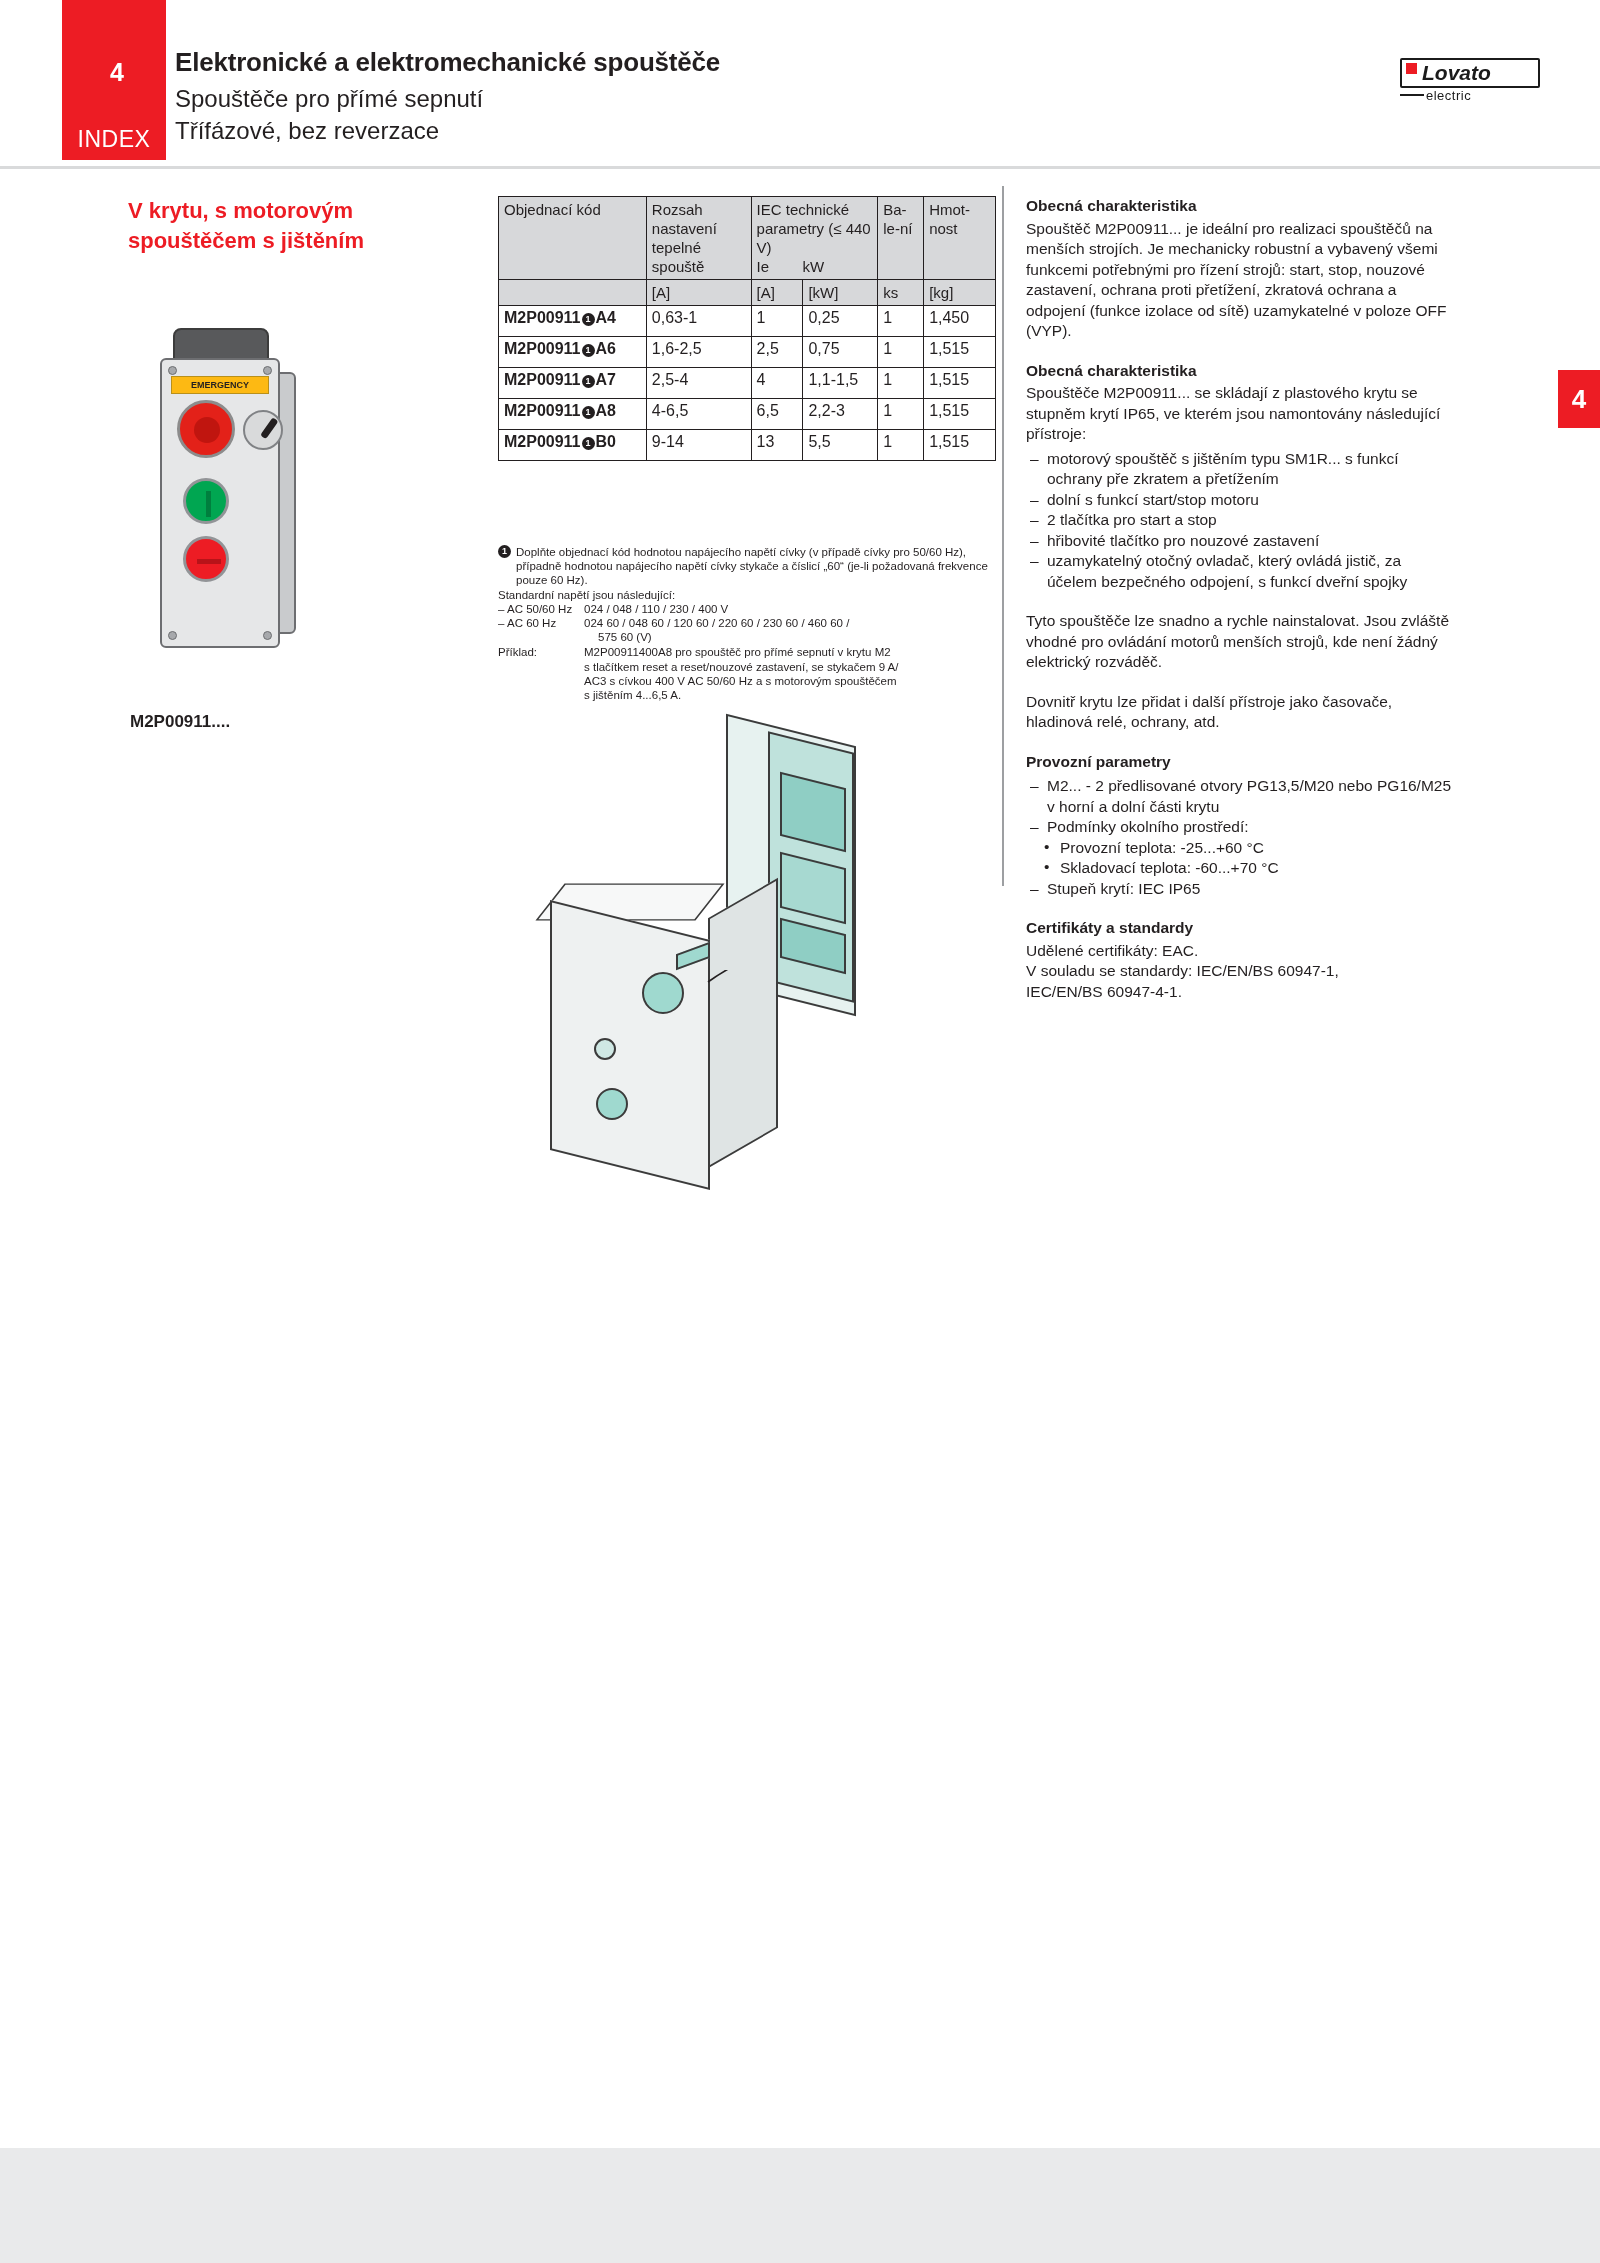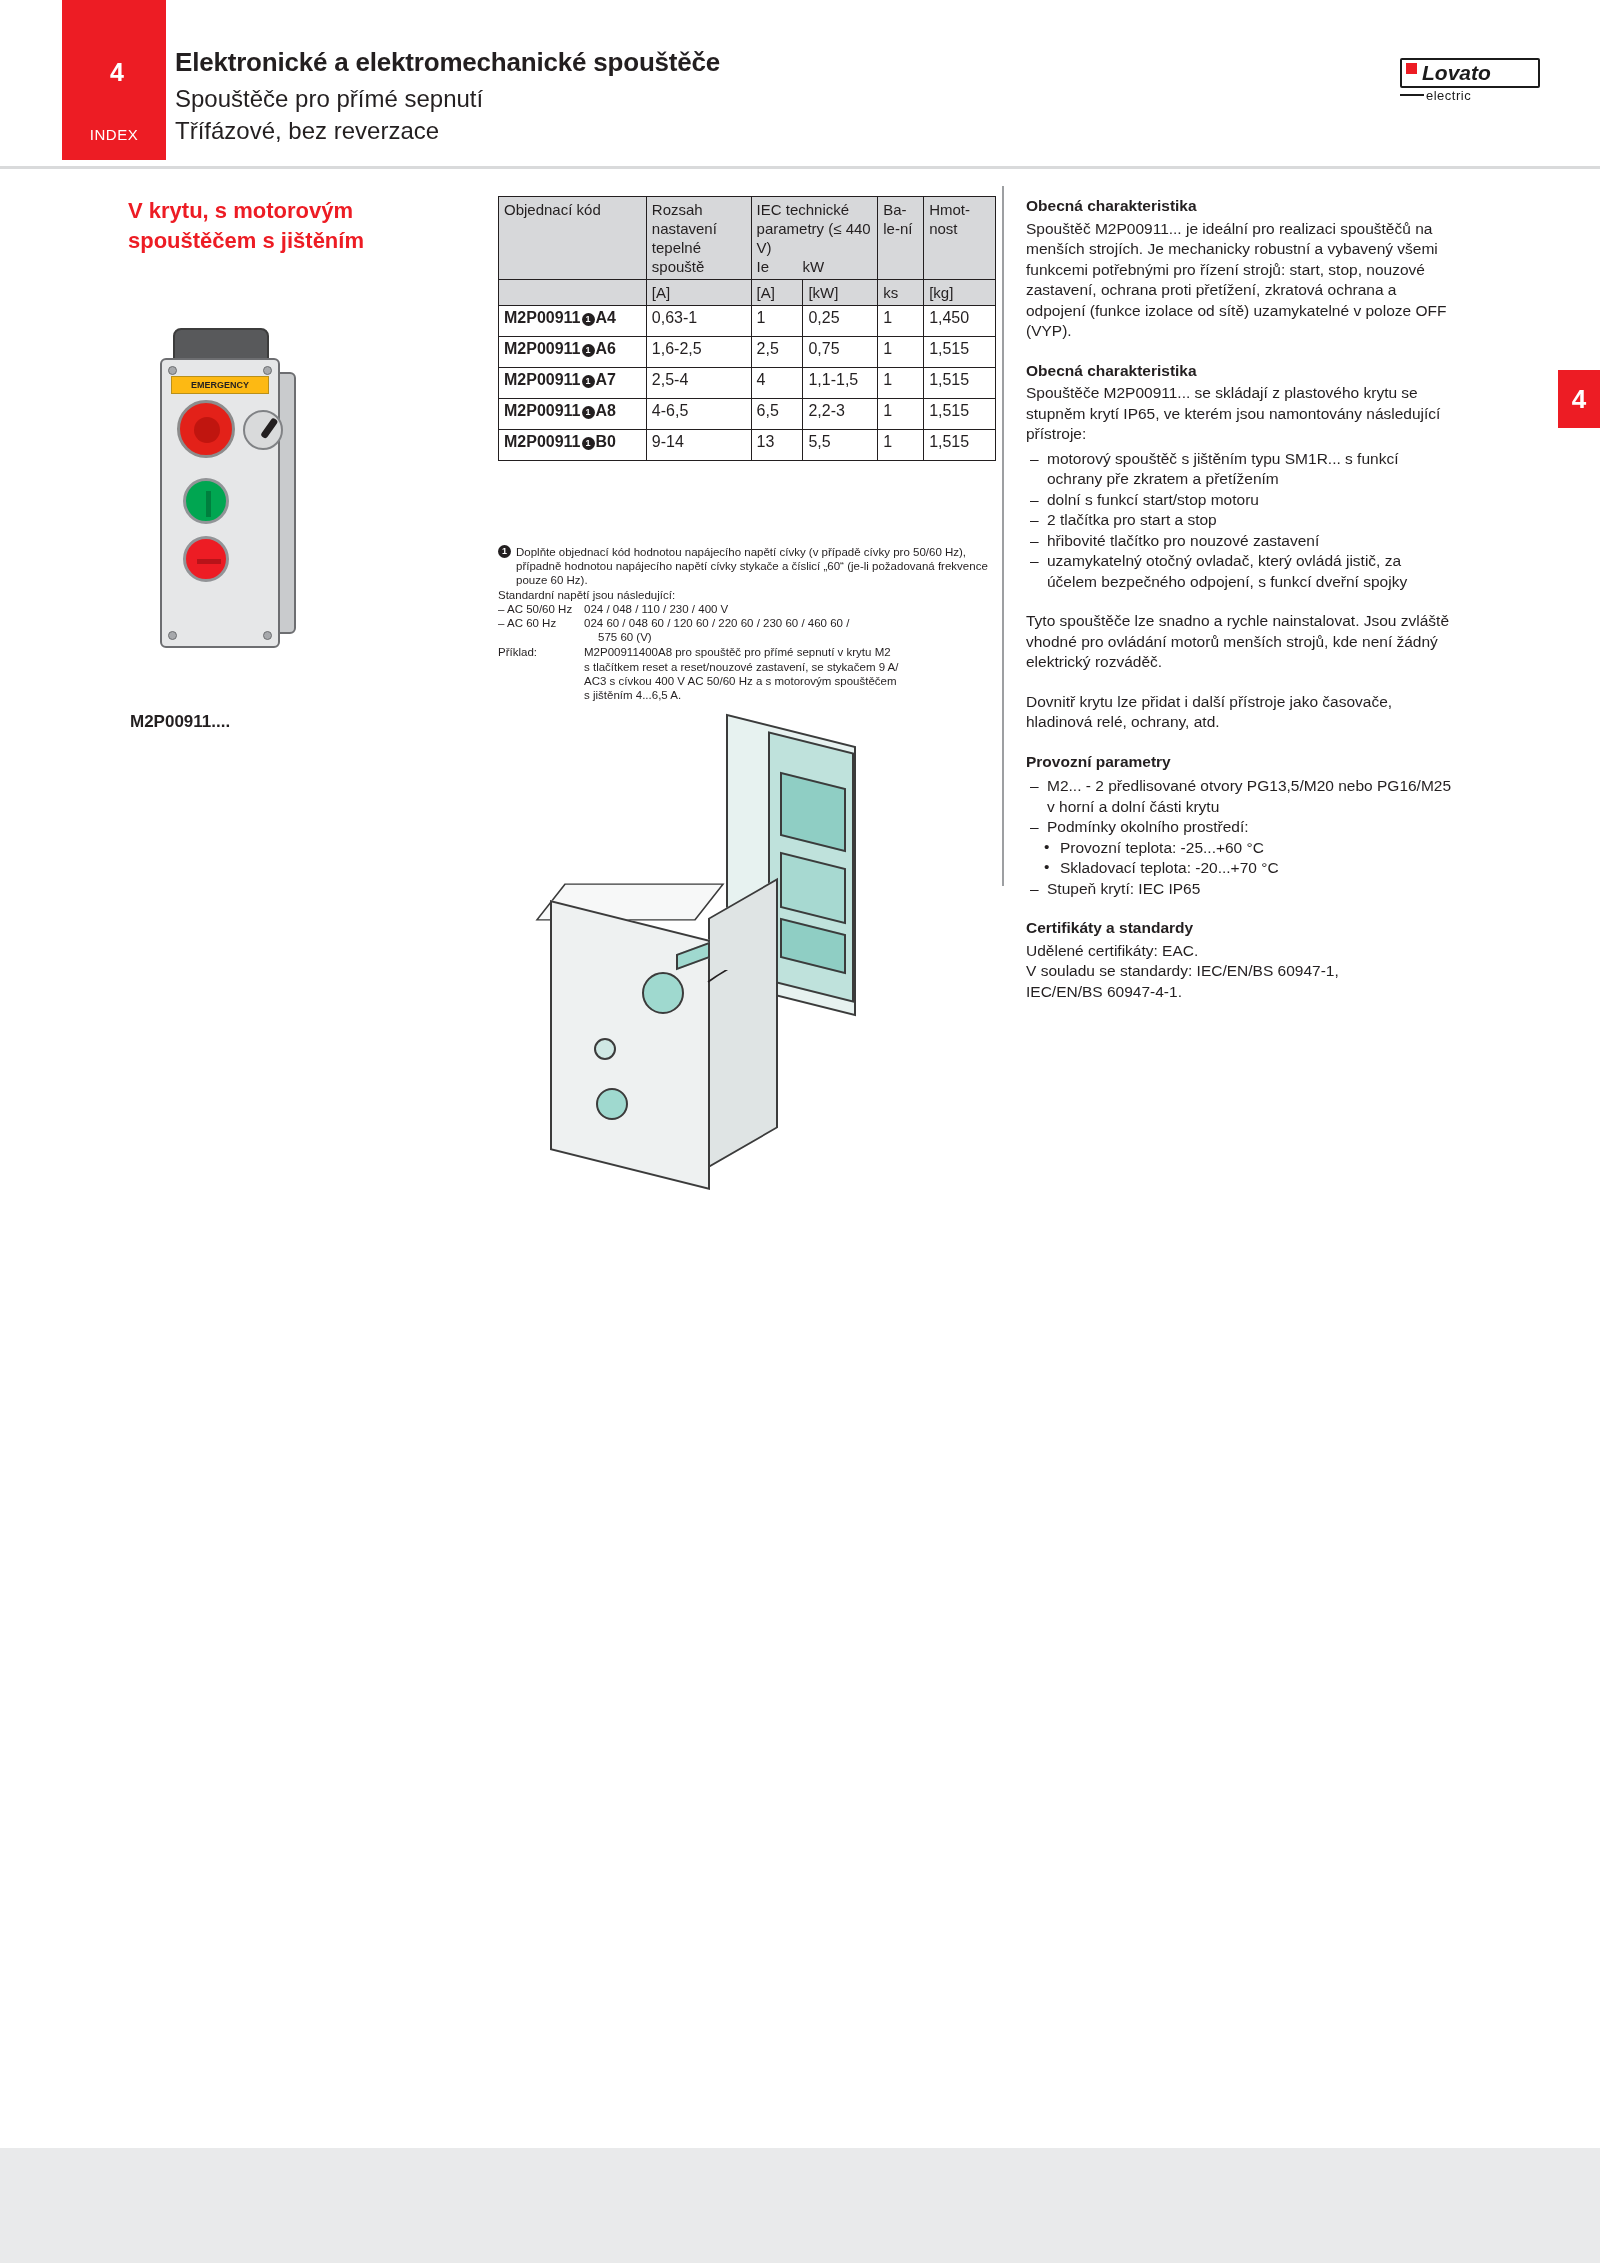--- a/index.html
+++ b/index.html
@@ -29,7 +29,7 @@
   }
   #index-tab .indexlabel {
     position:absolute; left:0; top:126px; width:104px; text-align:center;
-    color:#ffffff; font-size:15px; letter-spacing:0.5px;
+    color:#ffffff; font-size:23px; letter-spacing:0.5px;
   }
   #header-titles { position:absolute; left:175px; top:44px; }
   #header-titles .t1 { font-size:26px; font-weight:bold; color:#231f20; line-height:36px; letter-spacing:-0.2px;}

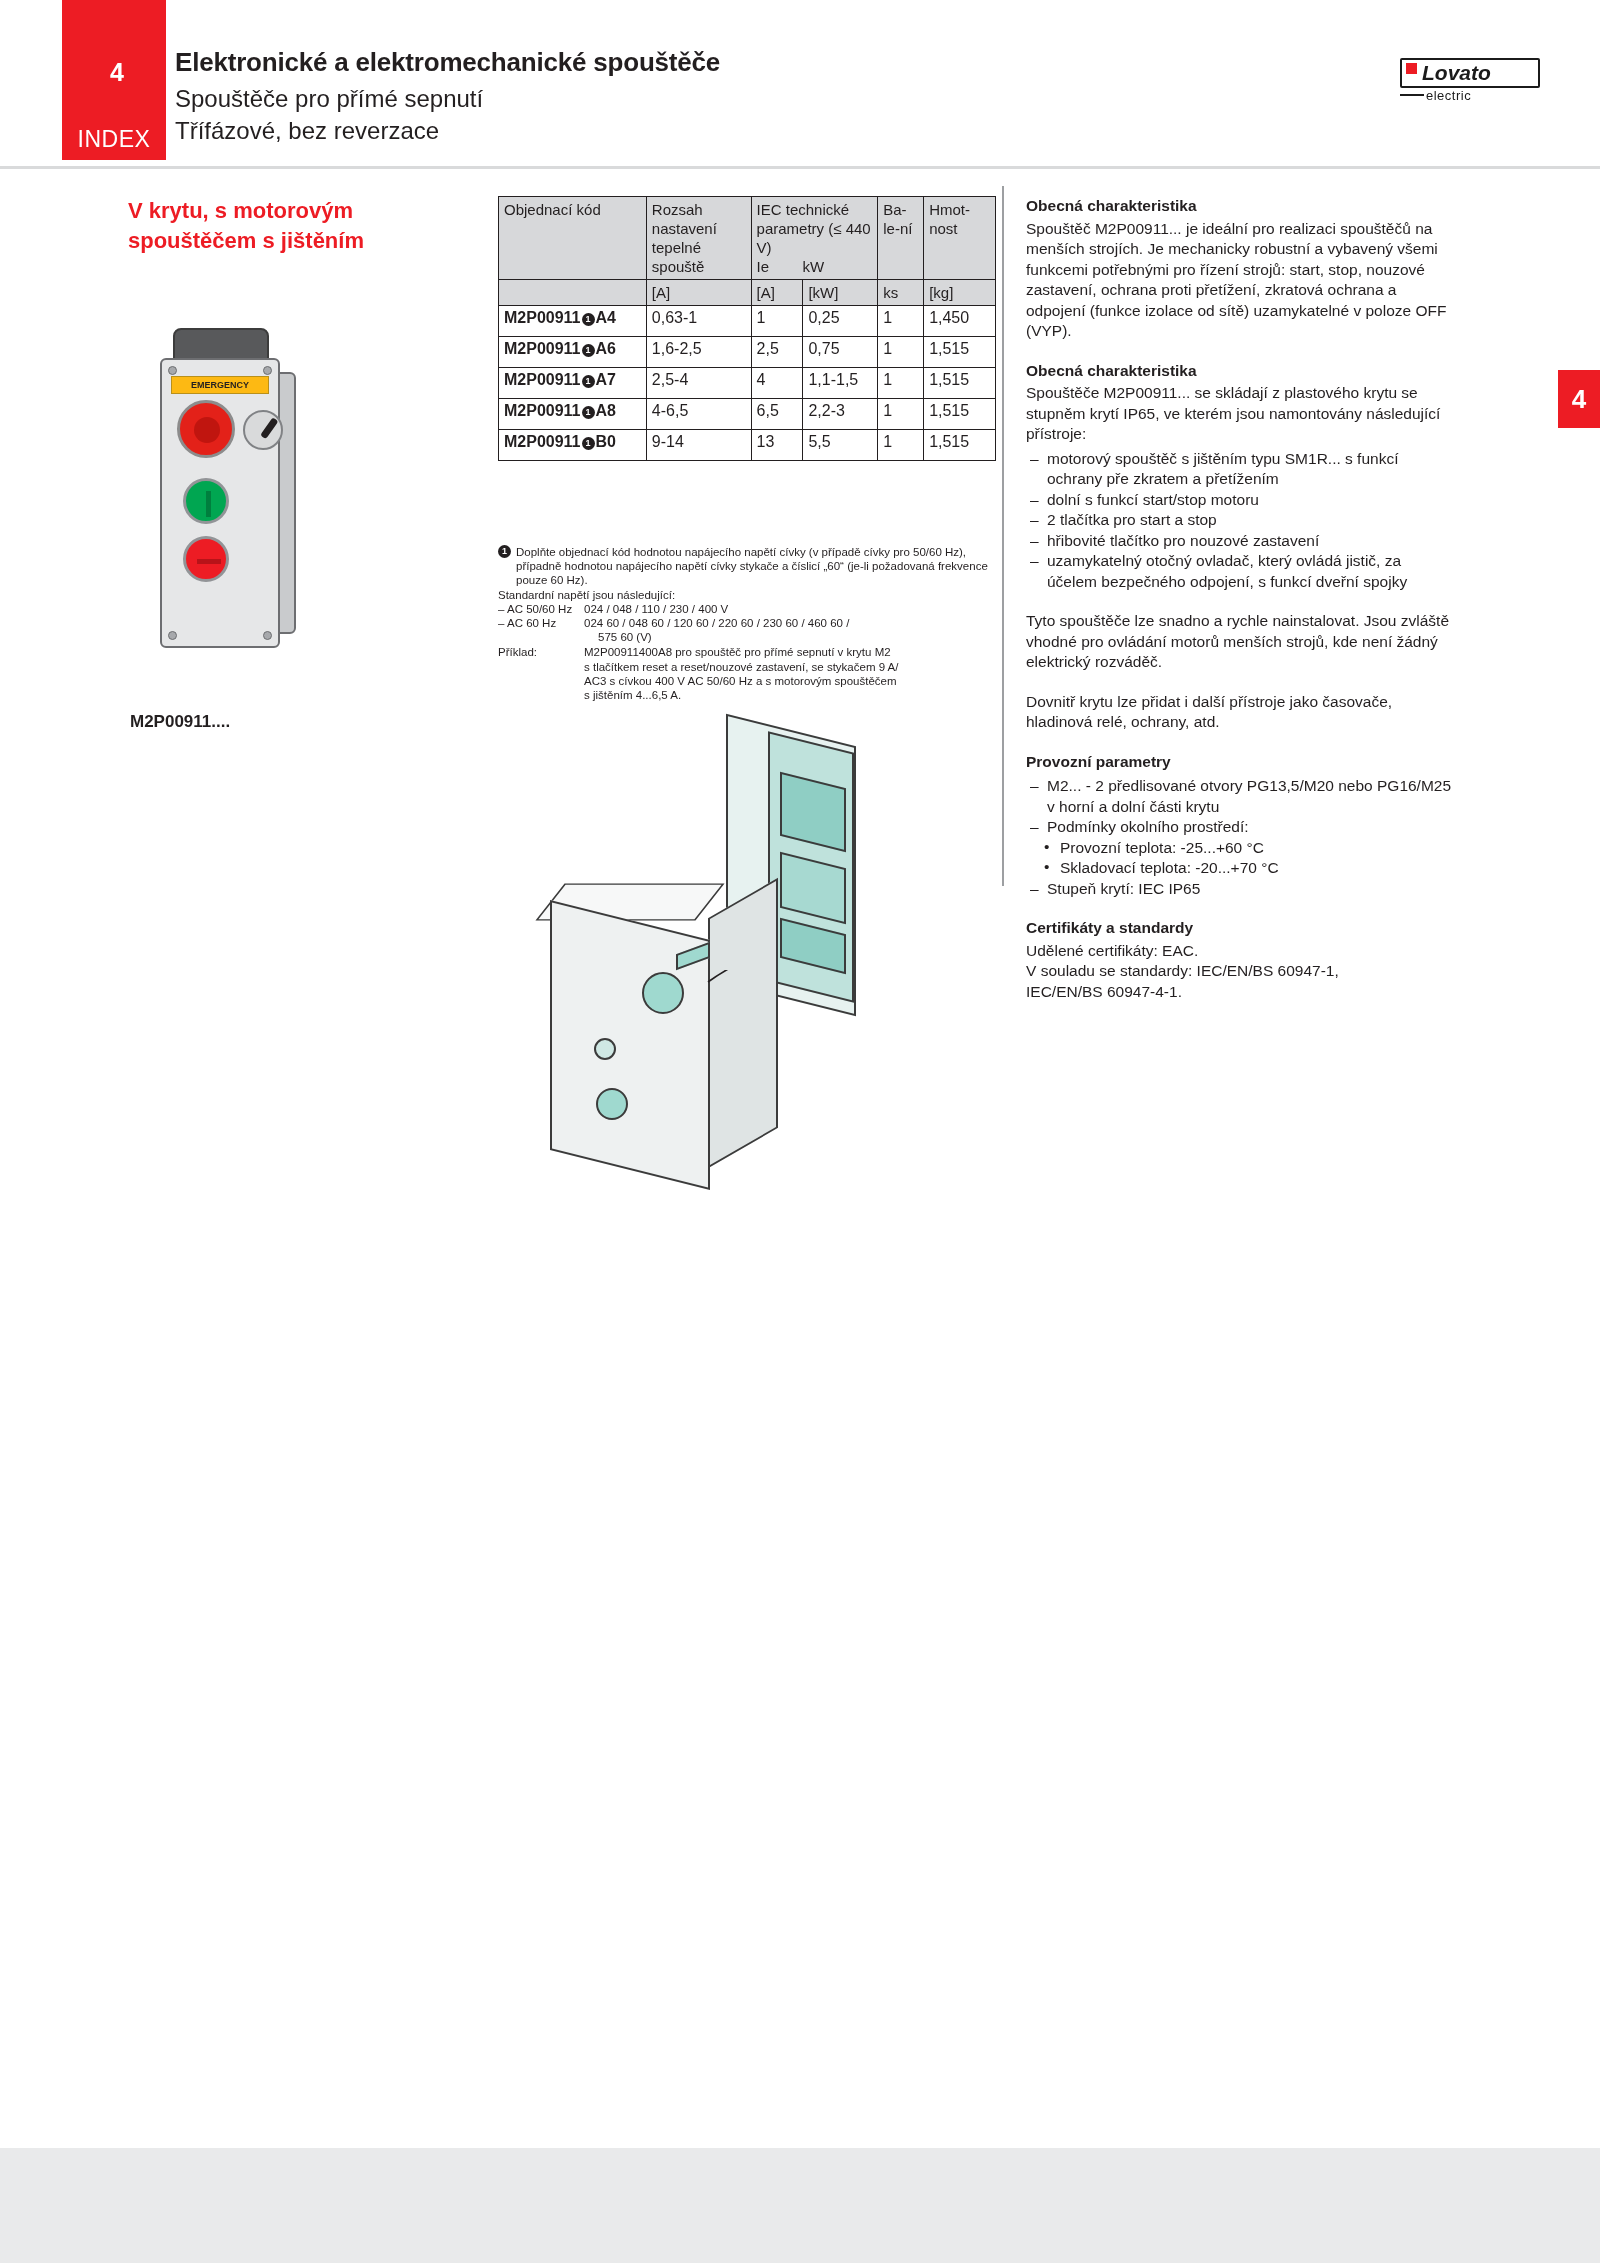--- a/index.html
+++ b/index.html
@@ -419,7 +419,7 @@
         <li class="dash">M2... - 2 předlisované otvory PG13,5/M20 nebo PG16/M25 v horní a dolní části krytu</li>
         <li class="dash">Podmínky okolního prostředí:</li>
         <li class="dot">Provozní teplota: -25...+60 °C</li>
-        <li class="dot">Skladovací teplota: -20...+70 °C</li>
+        <li class="dot">Skladovací teplota: -60...+70 °C</li>
         <li class="dash">Stupeň krytí: IEC IP65</li>
       </ul>
   </div>

